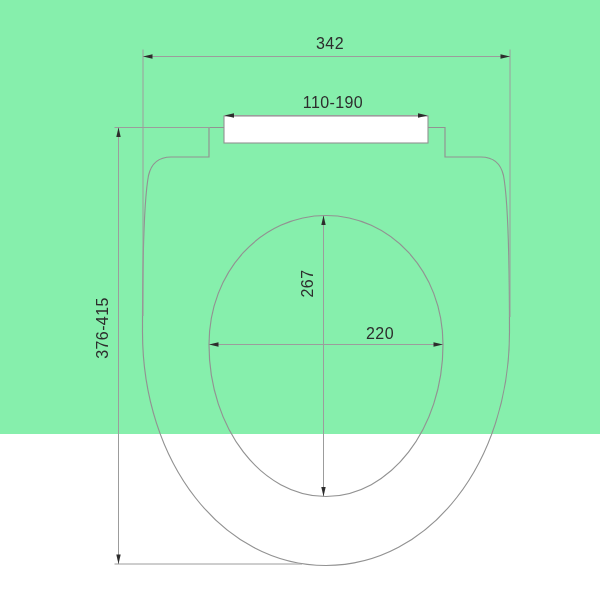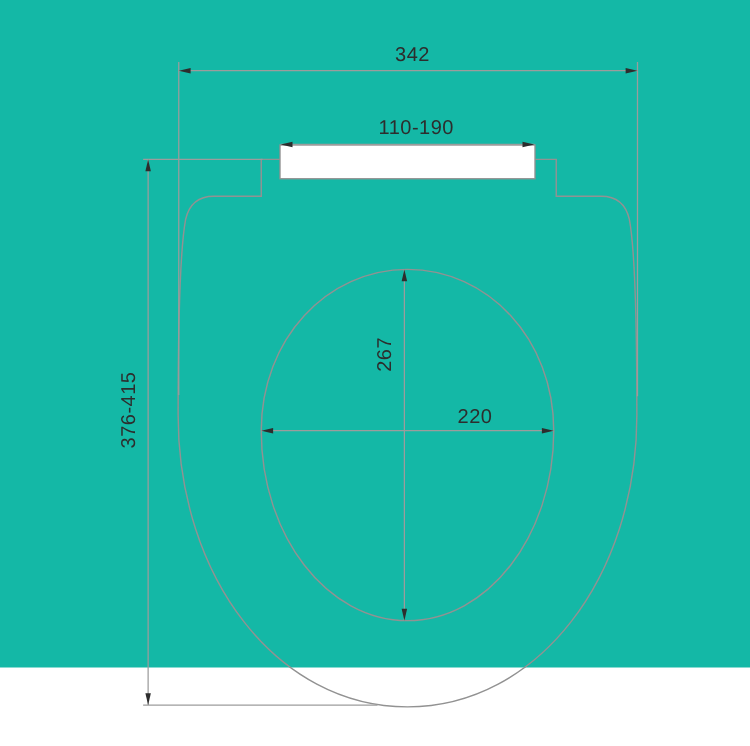--- a/index.html
+++ b/index.html
@@ -4,7 +4,7 @@
 <style>
   html,body{margin:0;padding:0;background:#fff;}
   body{width:600px;height:597px;overflow:hidden;}
-  .canvas{width:600px;height:534px;background:#14b8a6;text-align:center;}
+  .canvas{width:600px;height:434px;background:#86efac;text-align:center;}
   svg{display:block;}
   .ln{stroke:#9c9c9c;stroke-width:1;fill:none;}
   .outline{stroke:#929292;stroke-width:1.15;fill:none;}

